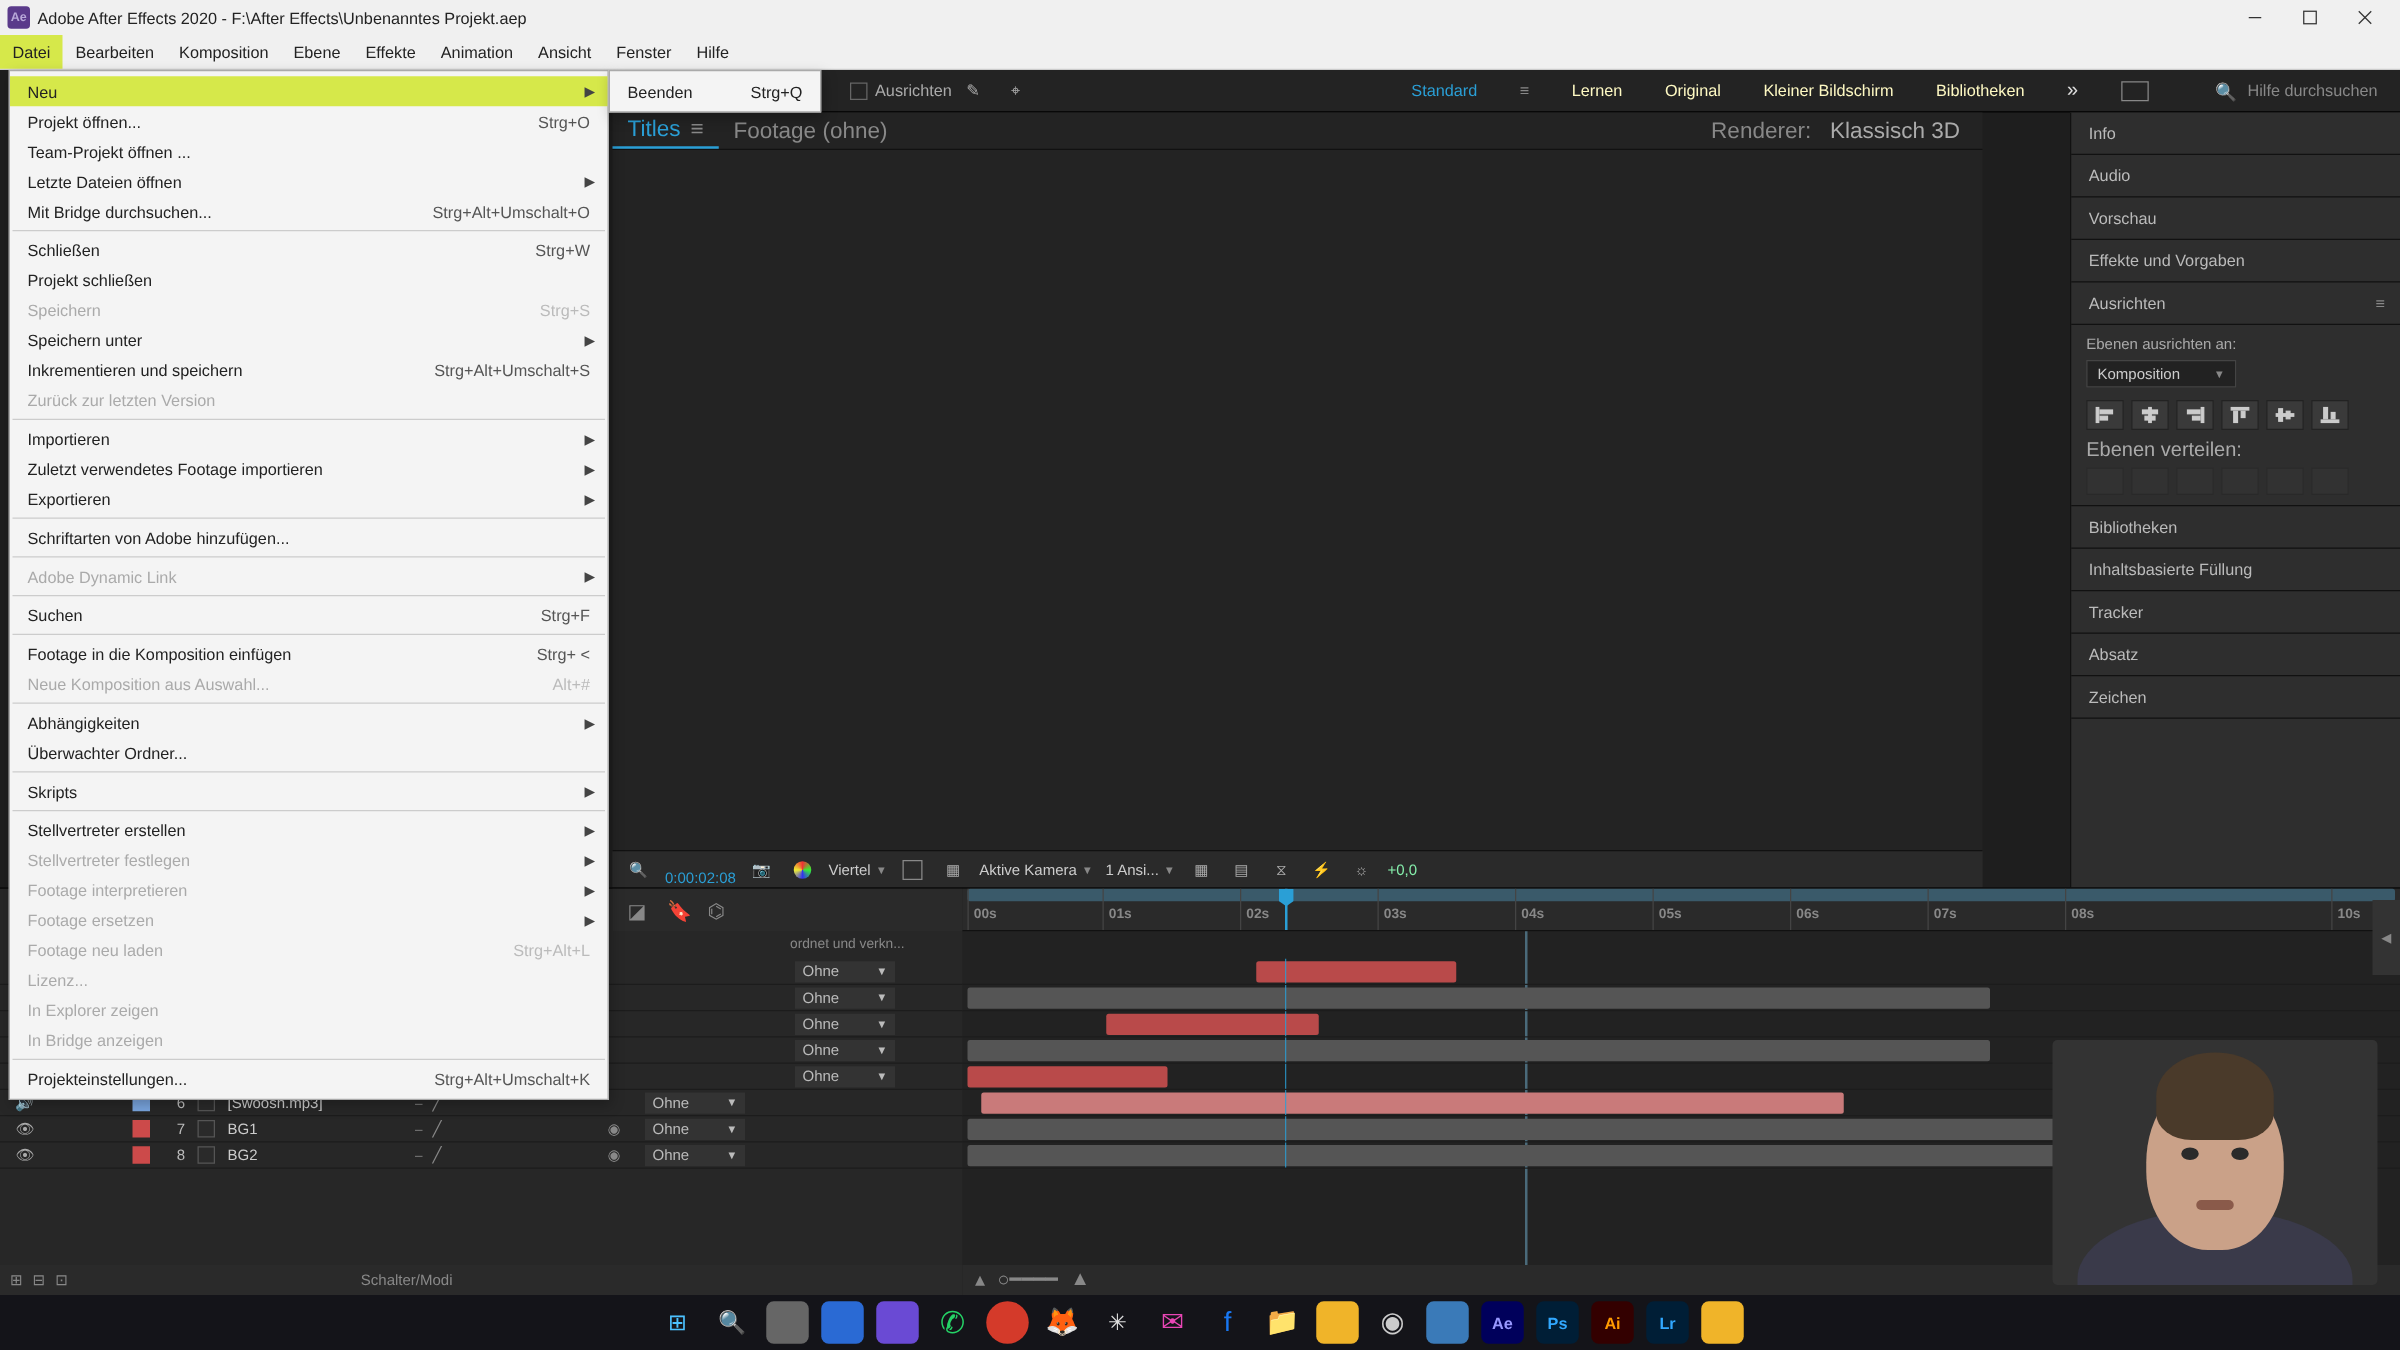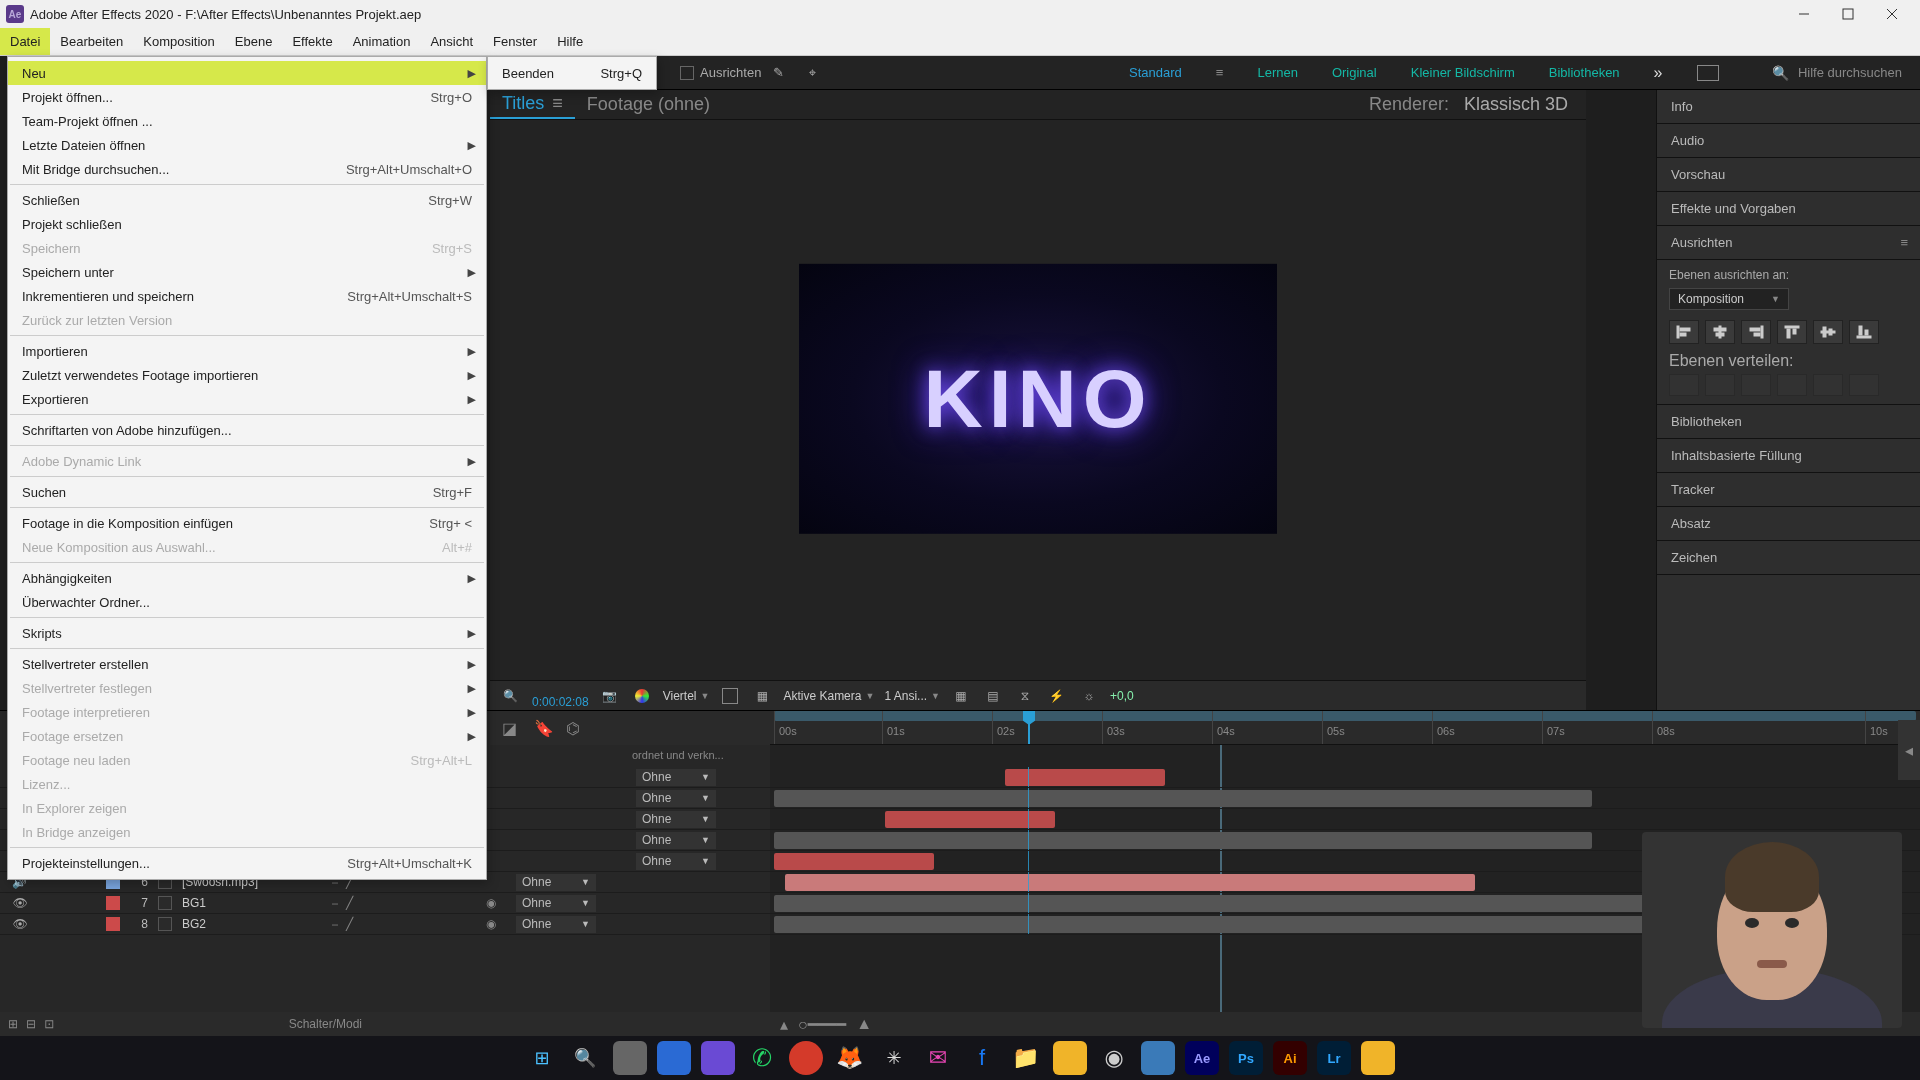--- a/index.html
+++ b/index.html
@@ -23,7 +23,7 @@
 .toolbar .tb-chk .box{width:14px;height:14px;border:1px solid #666;margin-right:6px;}
 .toolbar .tb-ico{width:22px;height:22px;margin:0 6px;display:flex;align-items:center;justify-content:center;color:#aaa;}
 .toolbar .ws-group{margin-left:auto;display:flex;align-items:center;gap:34px;padding-right:18px;}
-.toolbar .ws-item{color:#14b8a6;}
+.toolbar .ws-item{color:#fef9c3;}
 .toolbar .ws-item.active{color:#2a9fd6;}
 .toolbar .ws-more{color:#ddd;font-size:16px;}
 .toolbar .ws-rect{width:22px;height:16px;border:1px solid #888;}

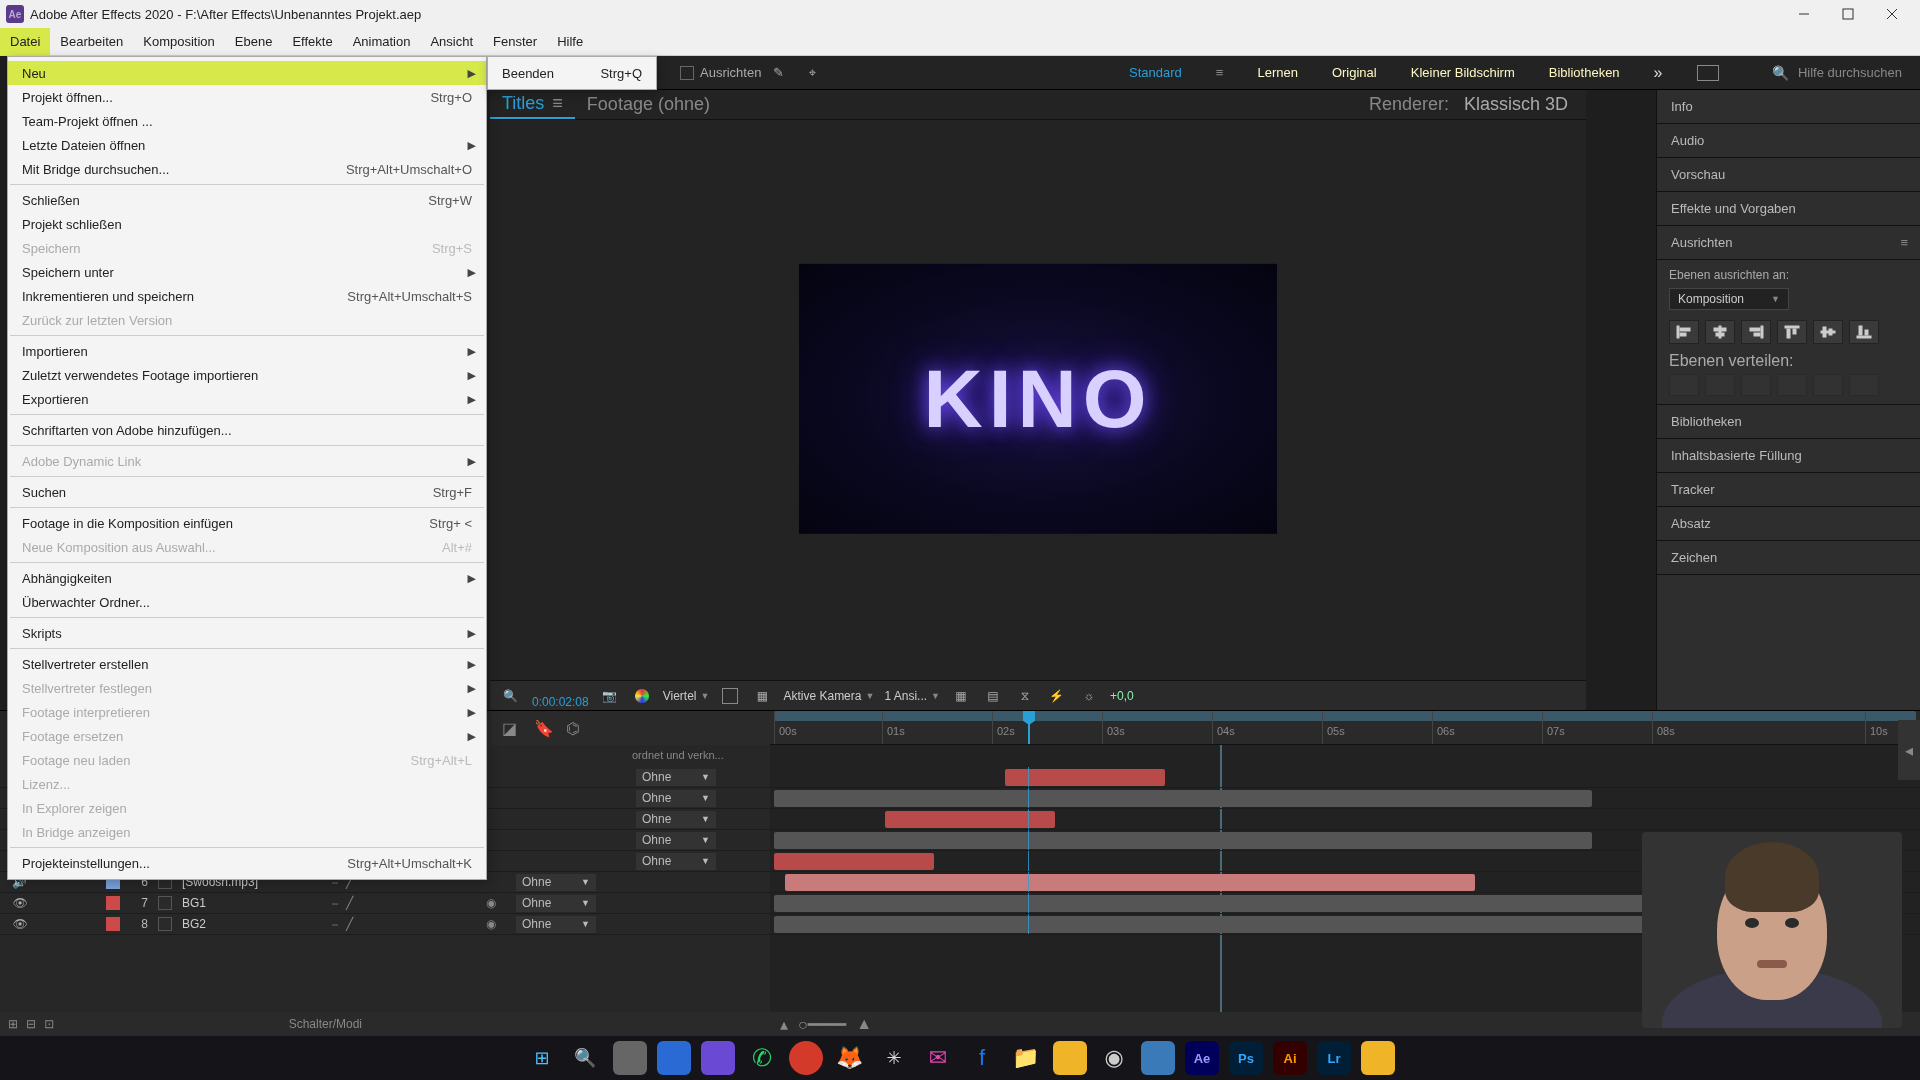--- a/index.html
+++ b/index.html
@@ -342,9 +342,6 @@
 </div>
 
 <div class="preview-area">
-  <div class="preview-canvas">
-    <div class="preview-text">KINO</div>
-  </div>
   <div class="preview-footer">
     <div class="pf-btn">🔍</div>
     <div class="pf-time">0:00:02:08</div>

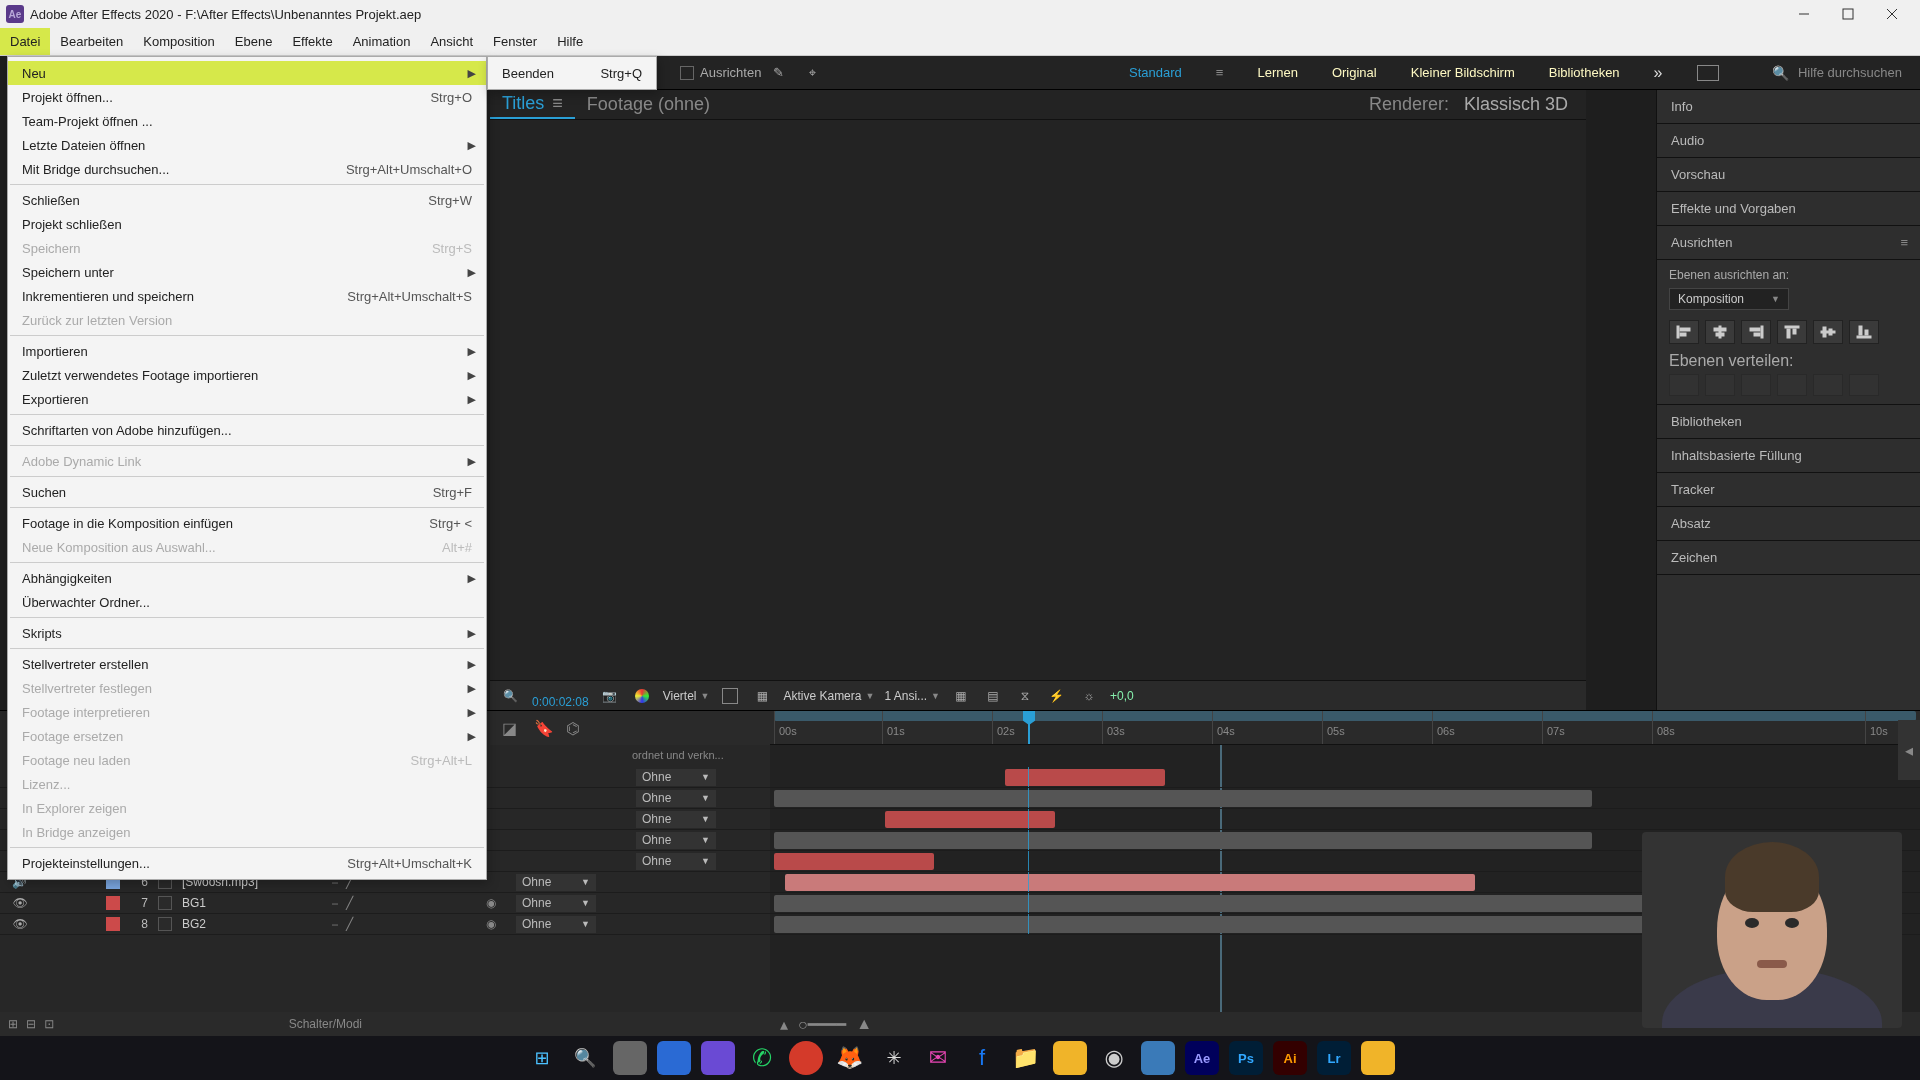--- a/index.html
+++ b/index.html
@@ -103,7 +103,7 @@
 .tl-foot .mid{margin-left:auto;margin-right:400px;}
 
 .tl-right{position:absolute;left:770px;right:0;top:0;bottom:0;background:#222;}
-.ruler{height:34px;background:#2a2a2a;position:relative;border-bottom:1px solid #111;}
+.ruler{height:34px;background:#2a2a2a;position:relative;border-bottom:1px solid #111;font-weight:bold;}
 .ruler .tick{position:absolute;top:0;height:100%;border-left:1px solid #444;color:#888;font-size:11px;padding:14px 0 0 4px;}
 .ruler .playhead{position:absolute;top:0;bottom:0;width:2px;background:#2a9fd6;}
 .ruler .playhead .knob{position:absolute;top:0;left:-5px;width:12px;height:14px;background:#2a9fd6;clip-path:polygon(0 0,100% 0,100% 70%,50% 100%,0 70%);}

